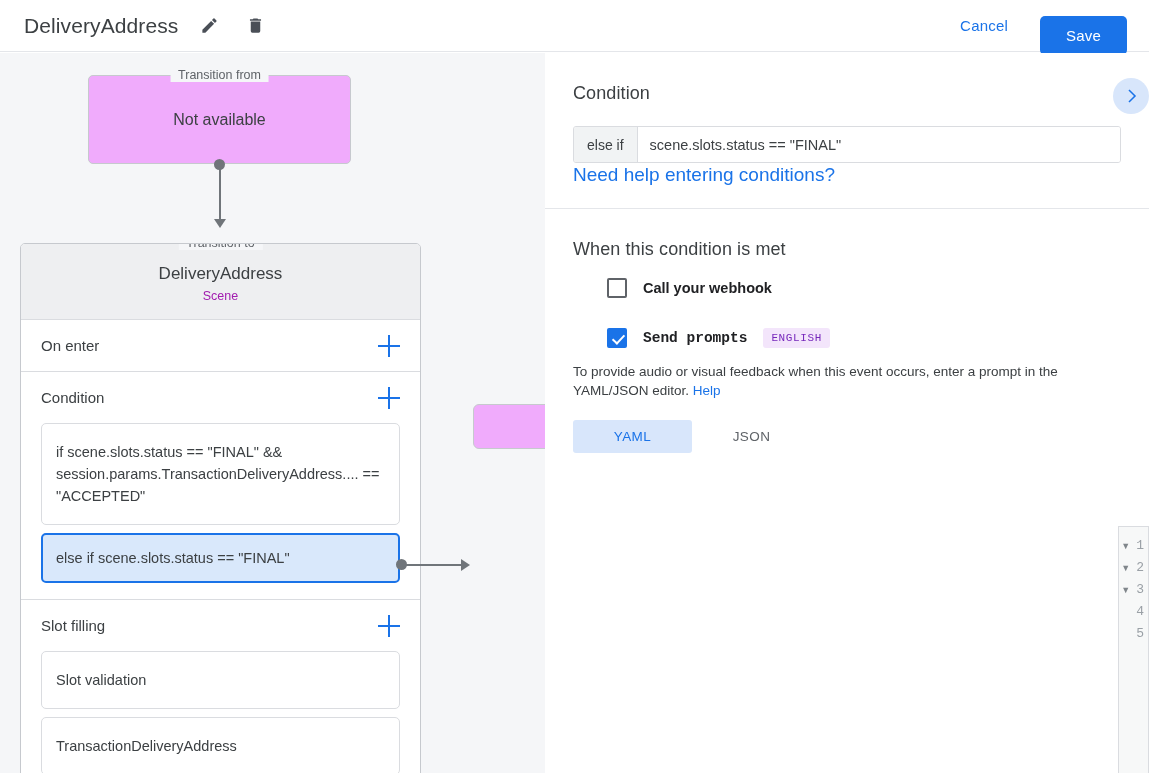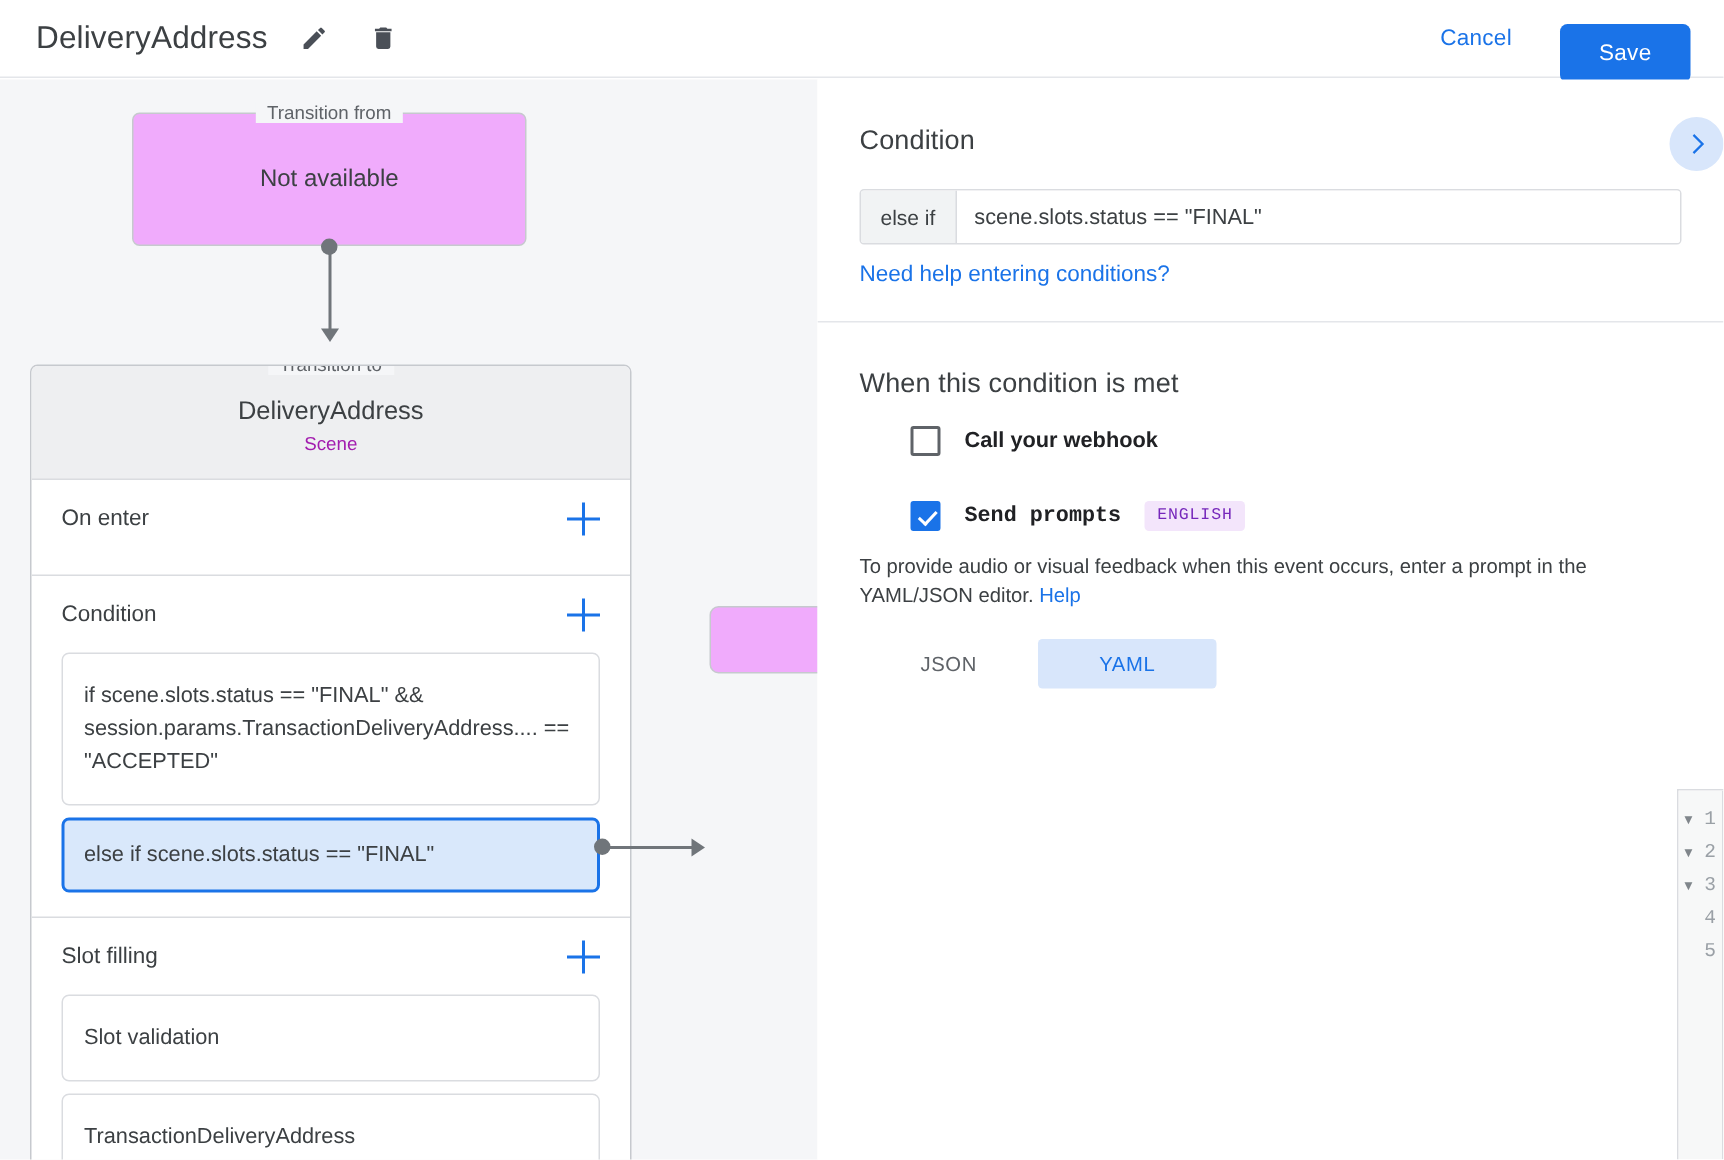--- a/index.html
+++ b/index.html
@@ -231,8 +231,8 @@
   .link {
     display: inline-block;
     color: #1a73e8;
-    font-size: 15px;
-    margin-top: 11px;
+    font-size: 19px;
+    margin-top: 1px;
     cursor: pointer;
     text-decoration: none;
   }

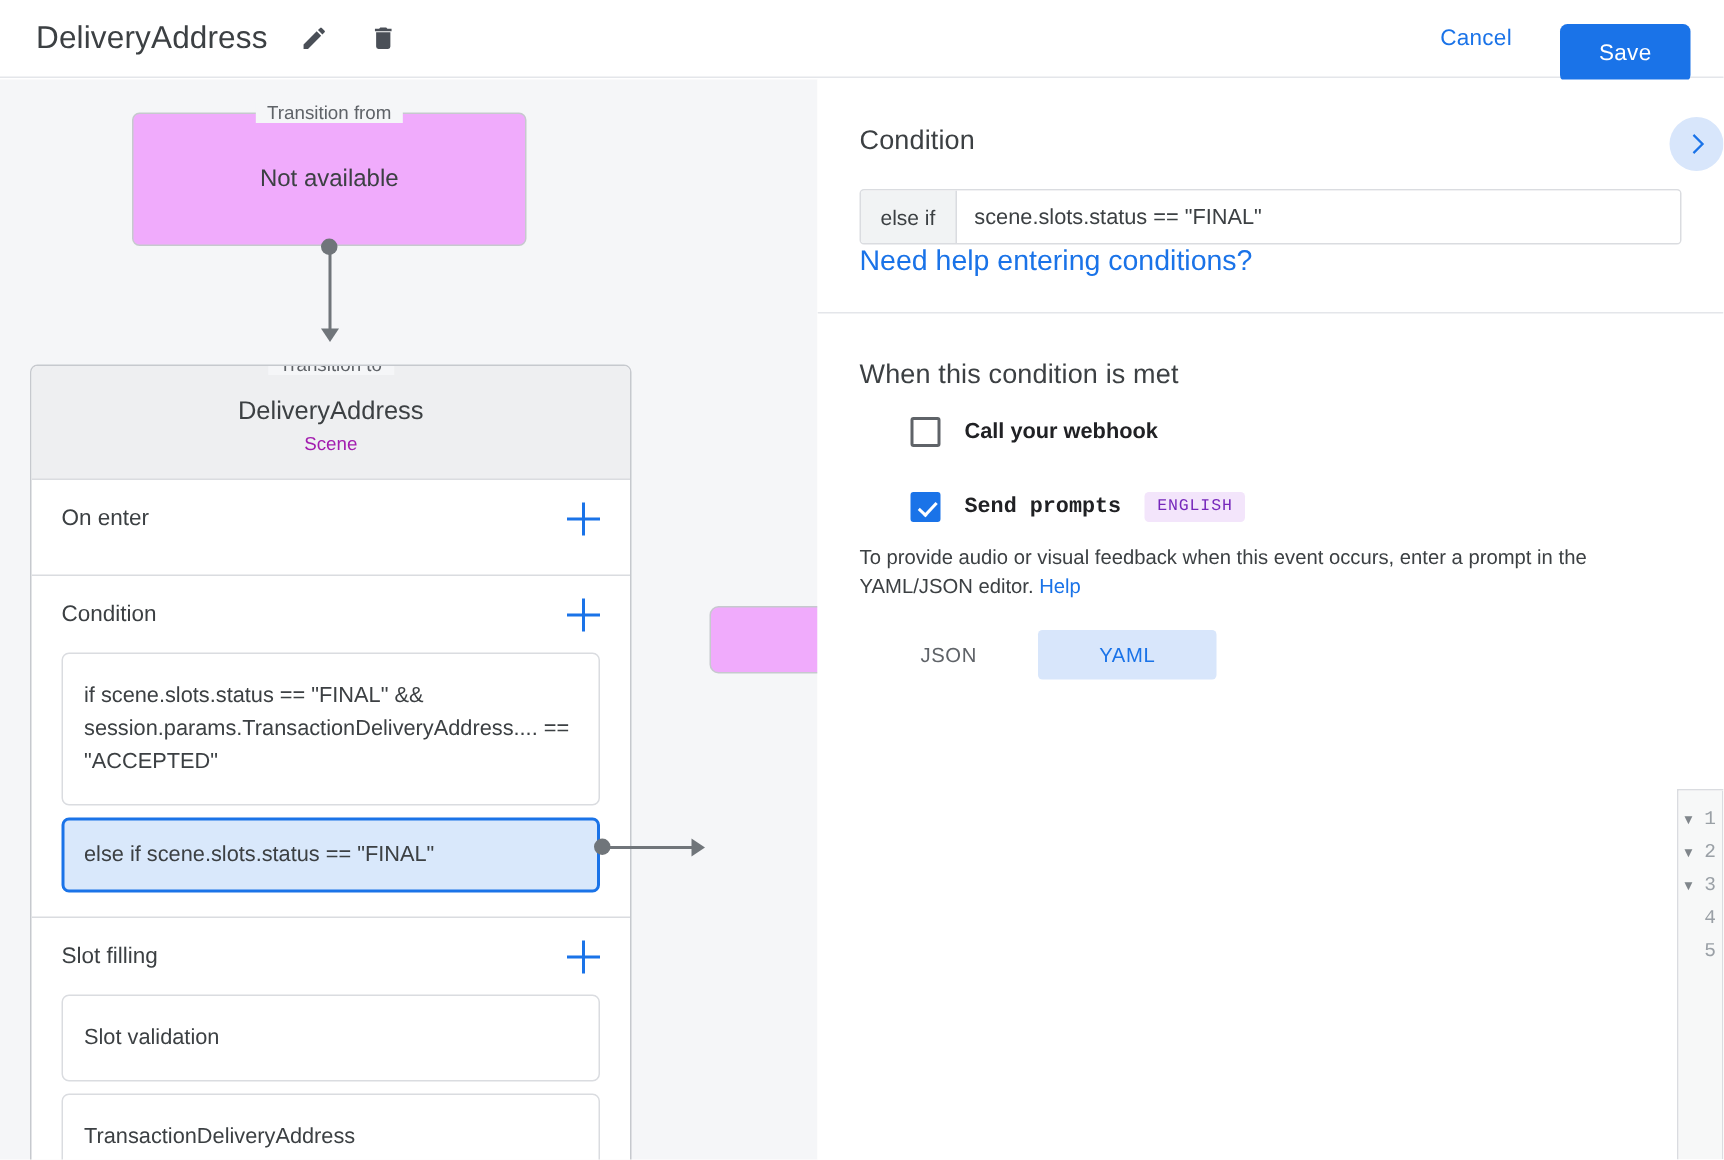--- a/index.html
+++ b/index.html
@@ -393,7 +393,7 @@
       <div class="t2">Scene</div>
     </div>
 
-    <div class="sect" style="padding-bottom:12px;">
+    <div class="sect" style="padding-bottom:0;">
       <div class="sect-hd">
         <div class="ttl">On enter</div>
         <div class="plus-btn"></div>

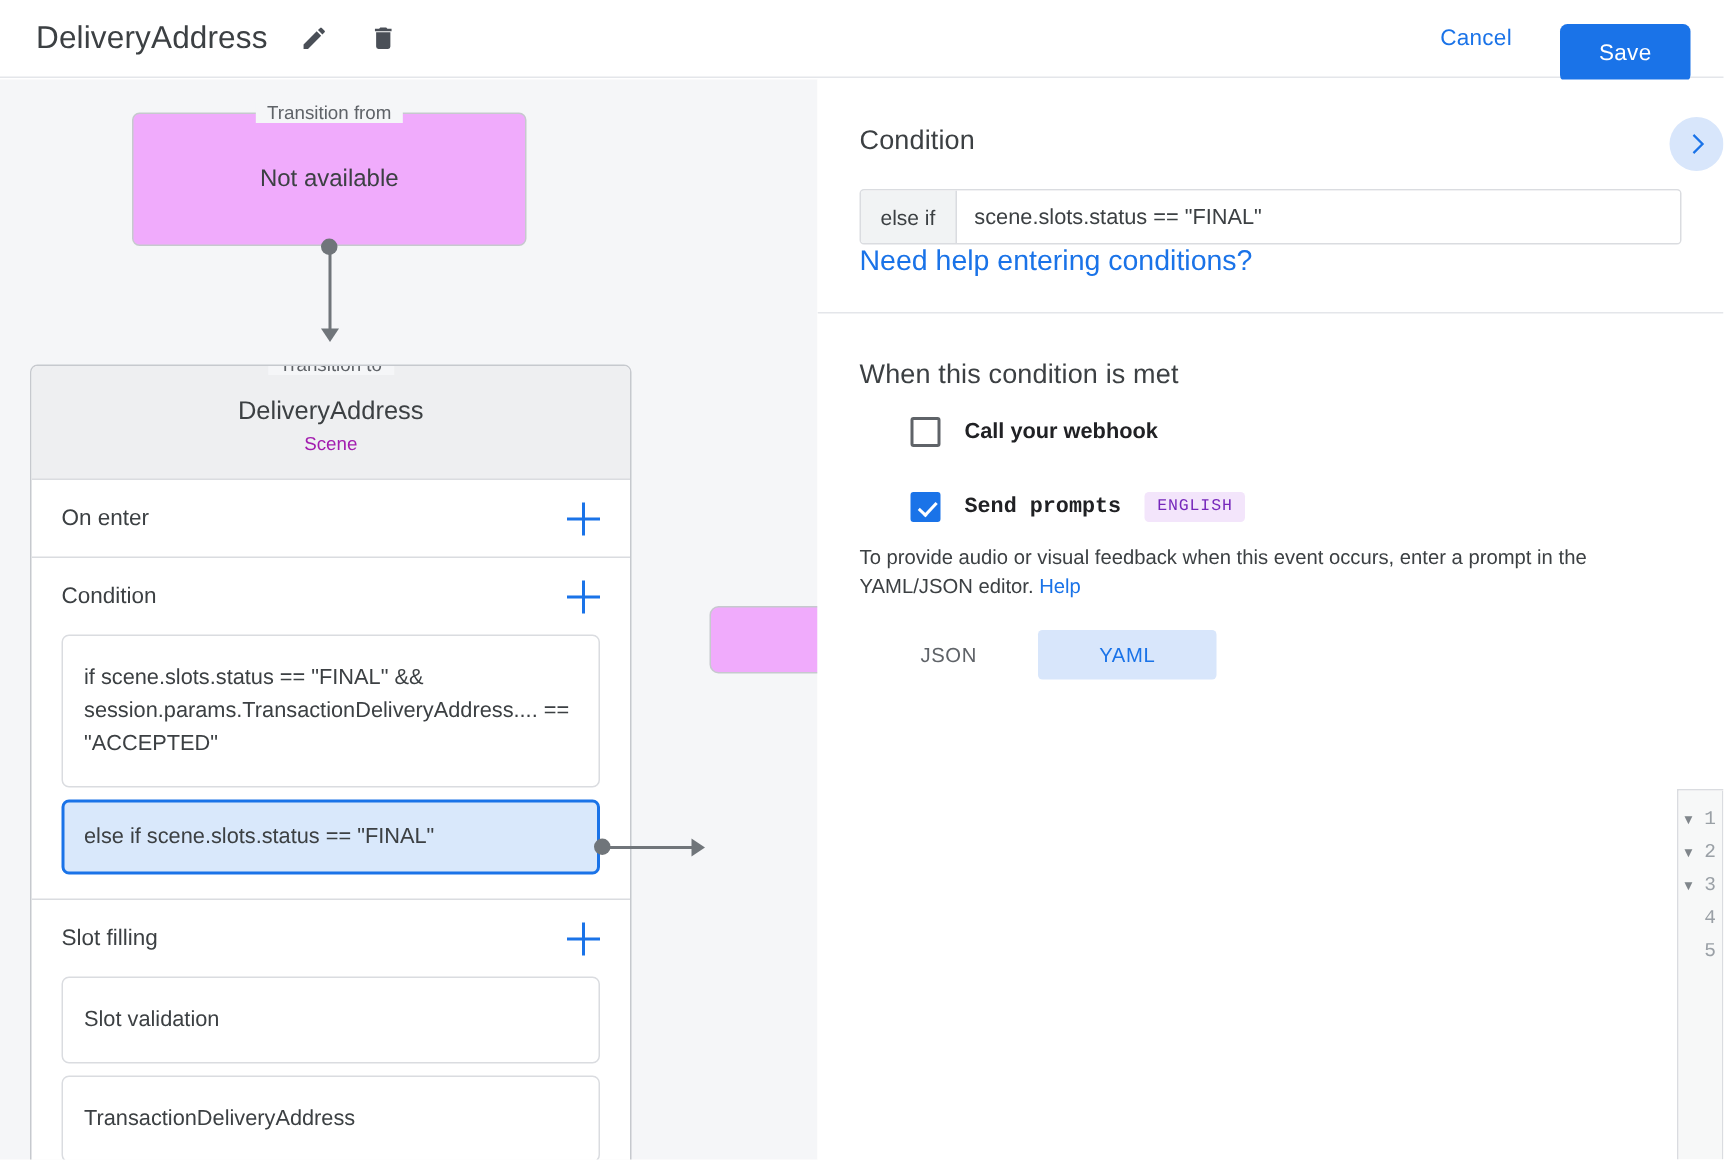--- a/index.html
+++ b/index.html
@@ -465,8 +465,8 @@
     </div>
 
     <div class="tabs">
+      <div class="tab active">YAML</div>
       <div class="tab">JSON</div>
-      <div class="tab active">YAML</div>
     </div>
   </div>
 

